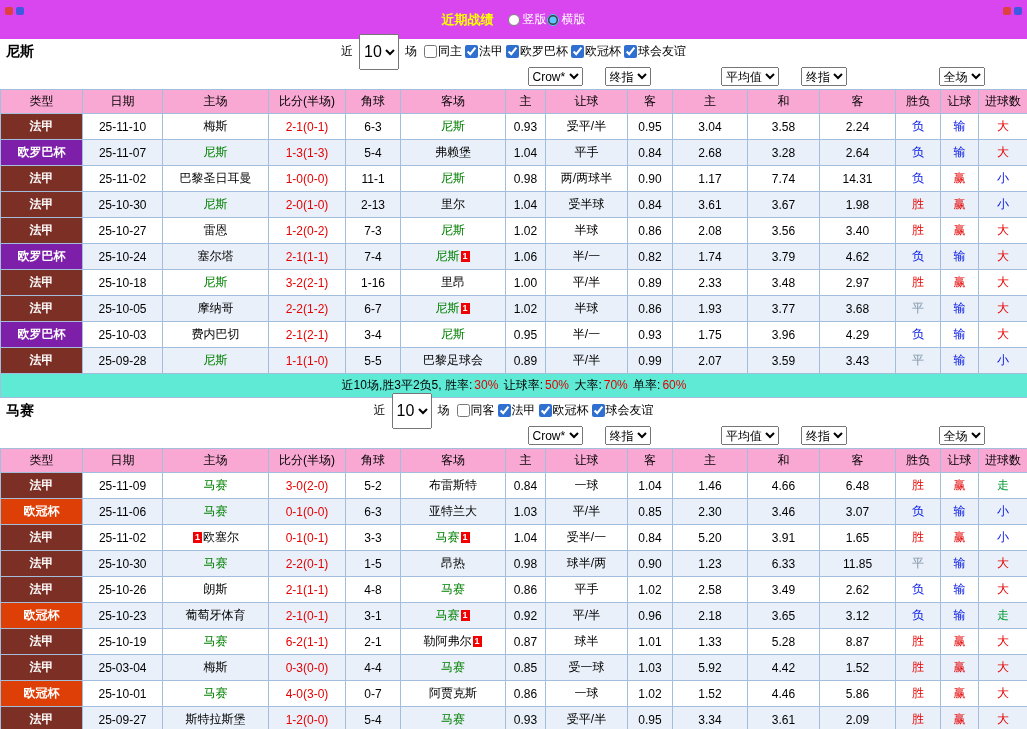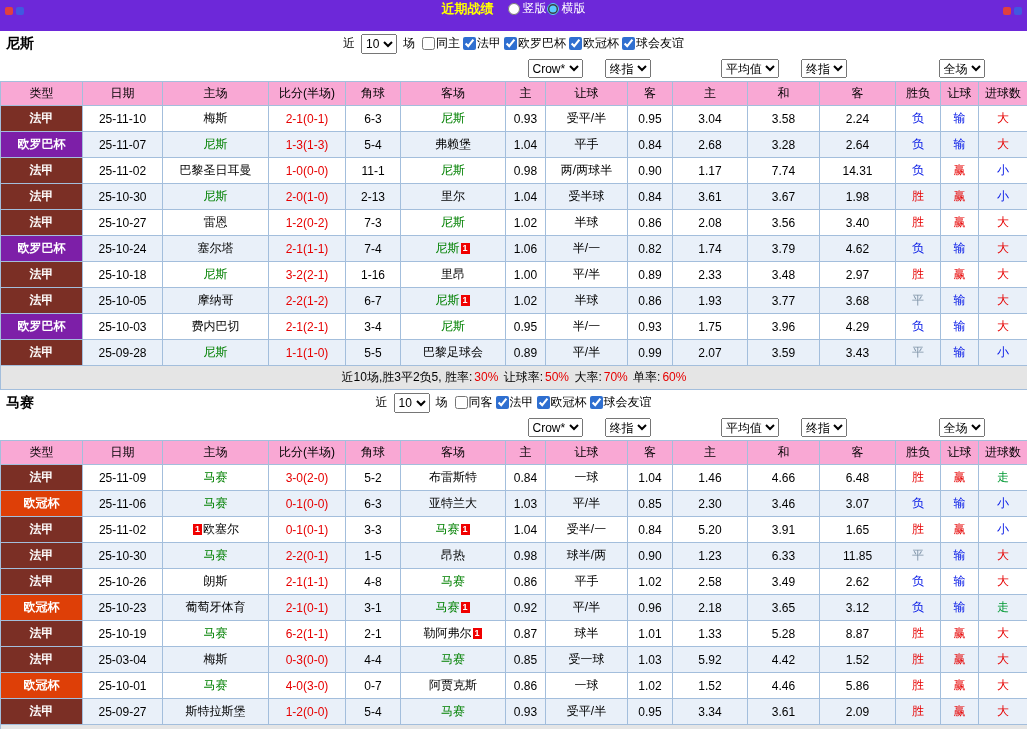--- a/index.html
+++ b/index.html
@@ -7,7 +7,7 @@
   .page{width:1027px}
 
   
-  .topbar{position:relative;height:31px;background:#6d28d9;display:flex;align-items:flex-start;justify-content:center;gap:14px}
+  .topbar{position:relative;height:39px;background:#d946ef;display:flex;align-items:center;justify-content:center;gap:14px}
   .topbar-title{color:#FFFF00;font-weight:bold;font-size:13px}
   .radio-group{display:flex;align-items:center;}
   .radio-opt{display:flex;align-items:center;gap:3px;color:#fff;font-size:12px;cursor:pointer}

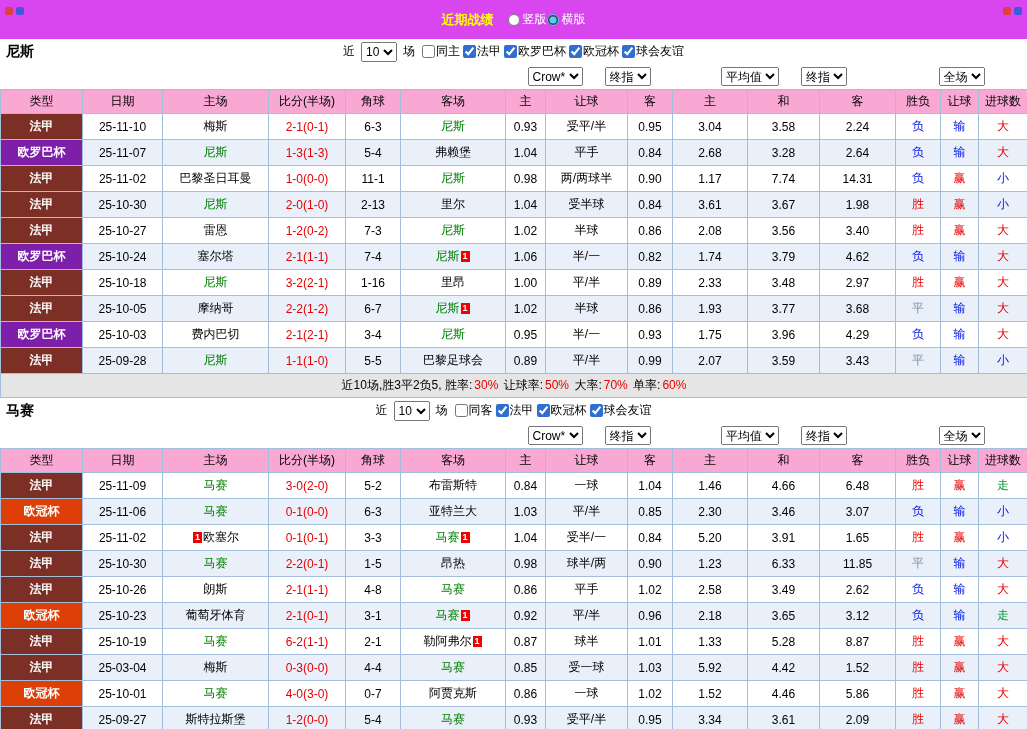--- a/index.html
+++ b/index.html
@@ -20,7 +20,7 @@
   
   .filter-strip{position:relative;height:25px;display:flex;align-items:center;justify-content:center;gap:4px;font-size:12px;background:#fff}
   .team-name{position:absolute;left:6px;top:50%;transform:translateY(-50%);font-size:14px;font-weight:bold;color:#000}
-  .count-select{height:20px;font-size:12px;margin:13px 2px}
+  .count-select{height:36px;font-size:16px;margin:13px 2px}
   .cbs{display:flex;align-items:flex-end}
   .cb{display:flex;align-items:center;cursor:pointer;font-size:12px;color:#000}
   .cb input{width:13px;height:13px;margin:0 1px 0 3px;accent-color:#2F6FD0}

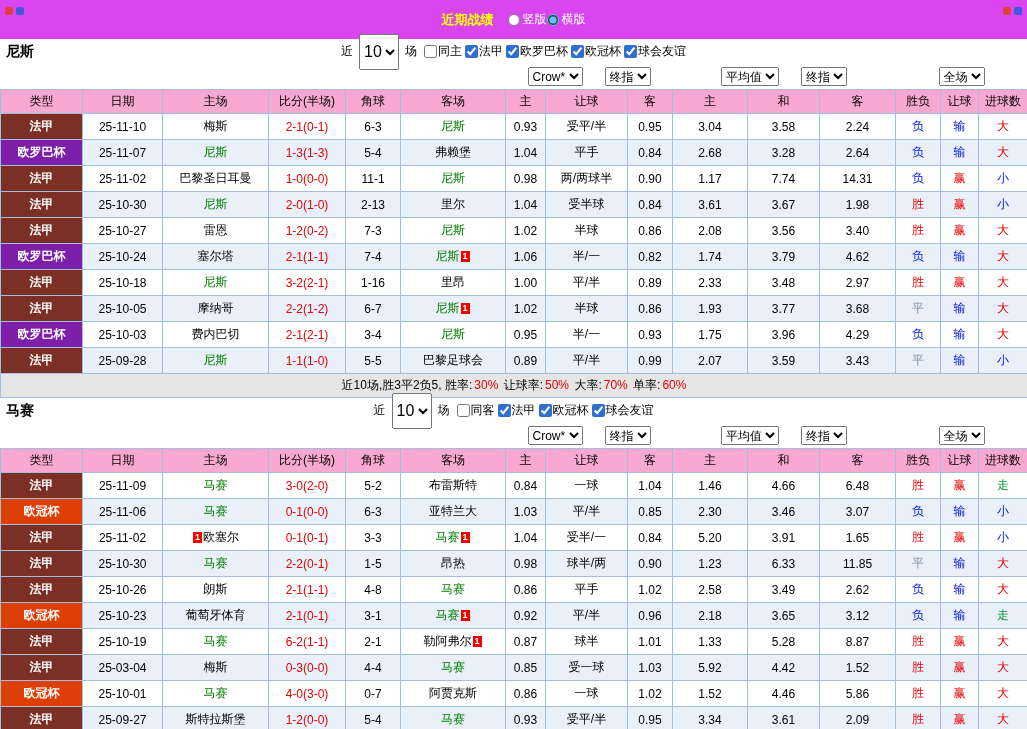--- a/index.html
+++ b/index.html
@@ -42,7 +42,7 @@
   td.score{color:#E60000}
   .card{display:inline-block;background:#F00000;color:#fff;font-size:9px;line-height:11px;width:9px;height:11px;margin:0 1px;vertical-align:1px;font-weight:bold;text-align:center}
   td.t-red{color:#E60000}td.t-blue{color:#0014E6}td.t-draw{color:#7E93A8}td.t-go{color:#009933}
-  tr.summary-row td{height:23px;background:#e5e5e5;border:1px solid #A3BEDC;font-size:12px}
+  tr.summary-row td{height:23px;background:#5eead4;border:1px solid #A3BEDC;font-size:12px}
   tr.summary-row span{padding:0 1px}
   tr.summary-row span.t-red{color:#E60000}
 </style>

